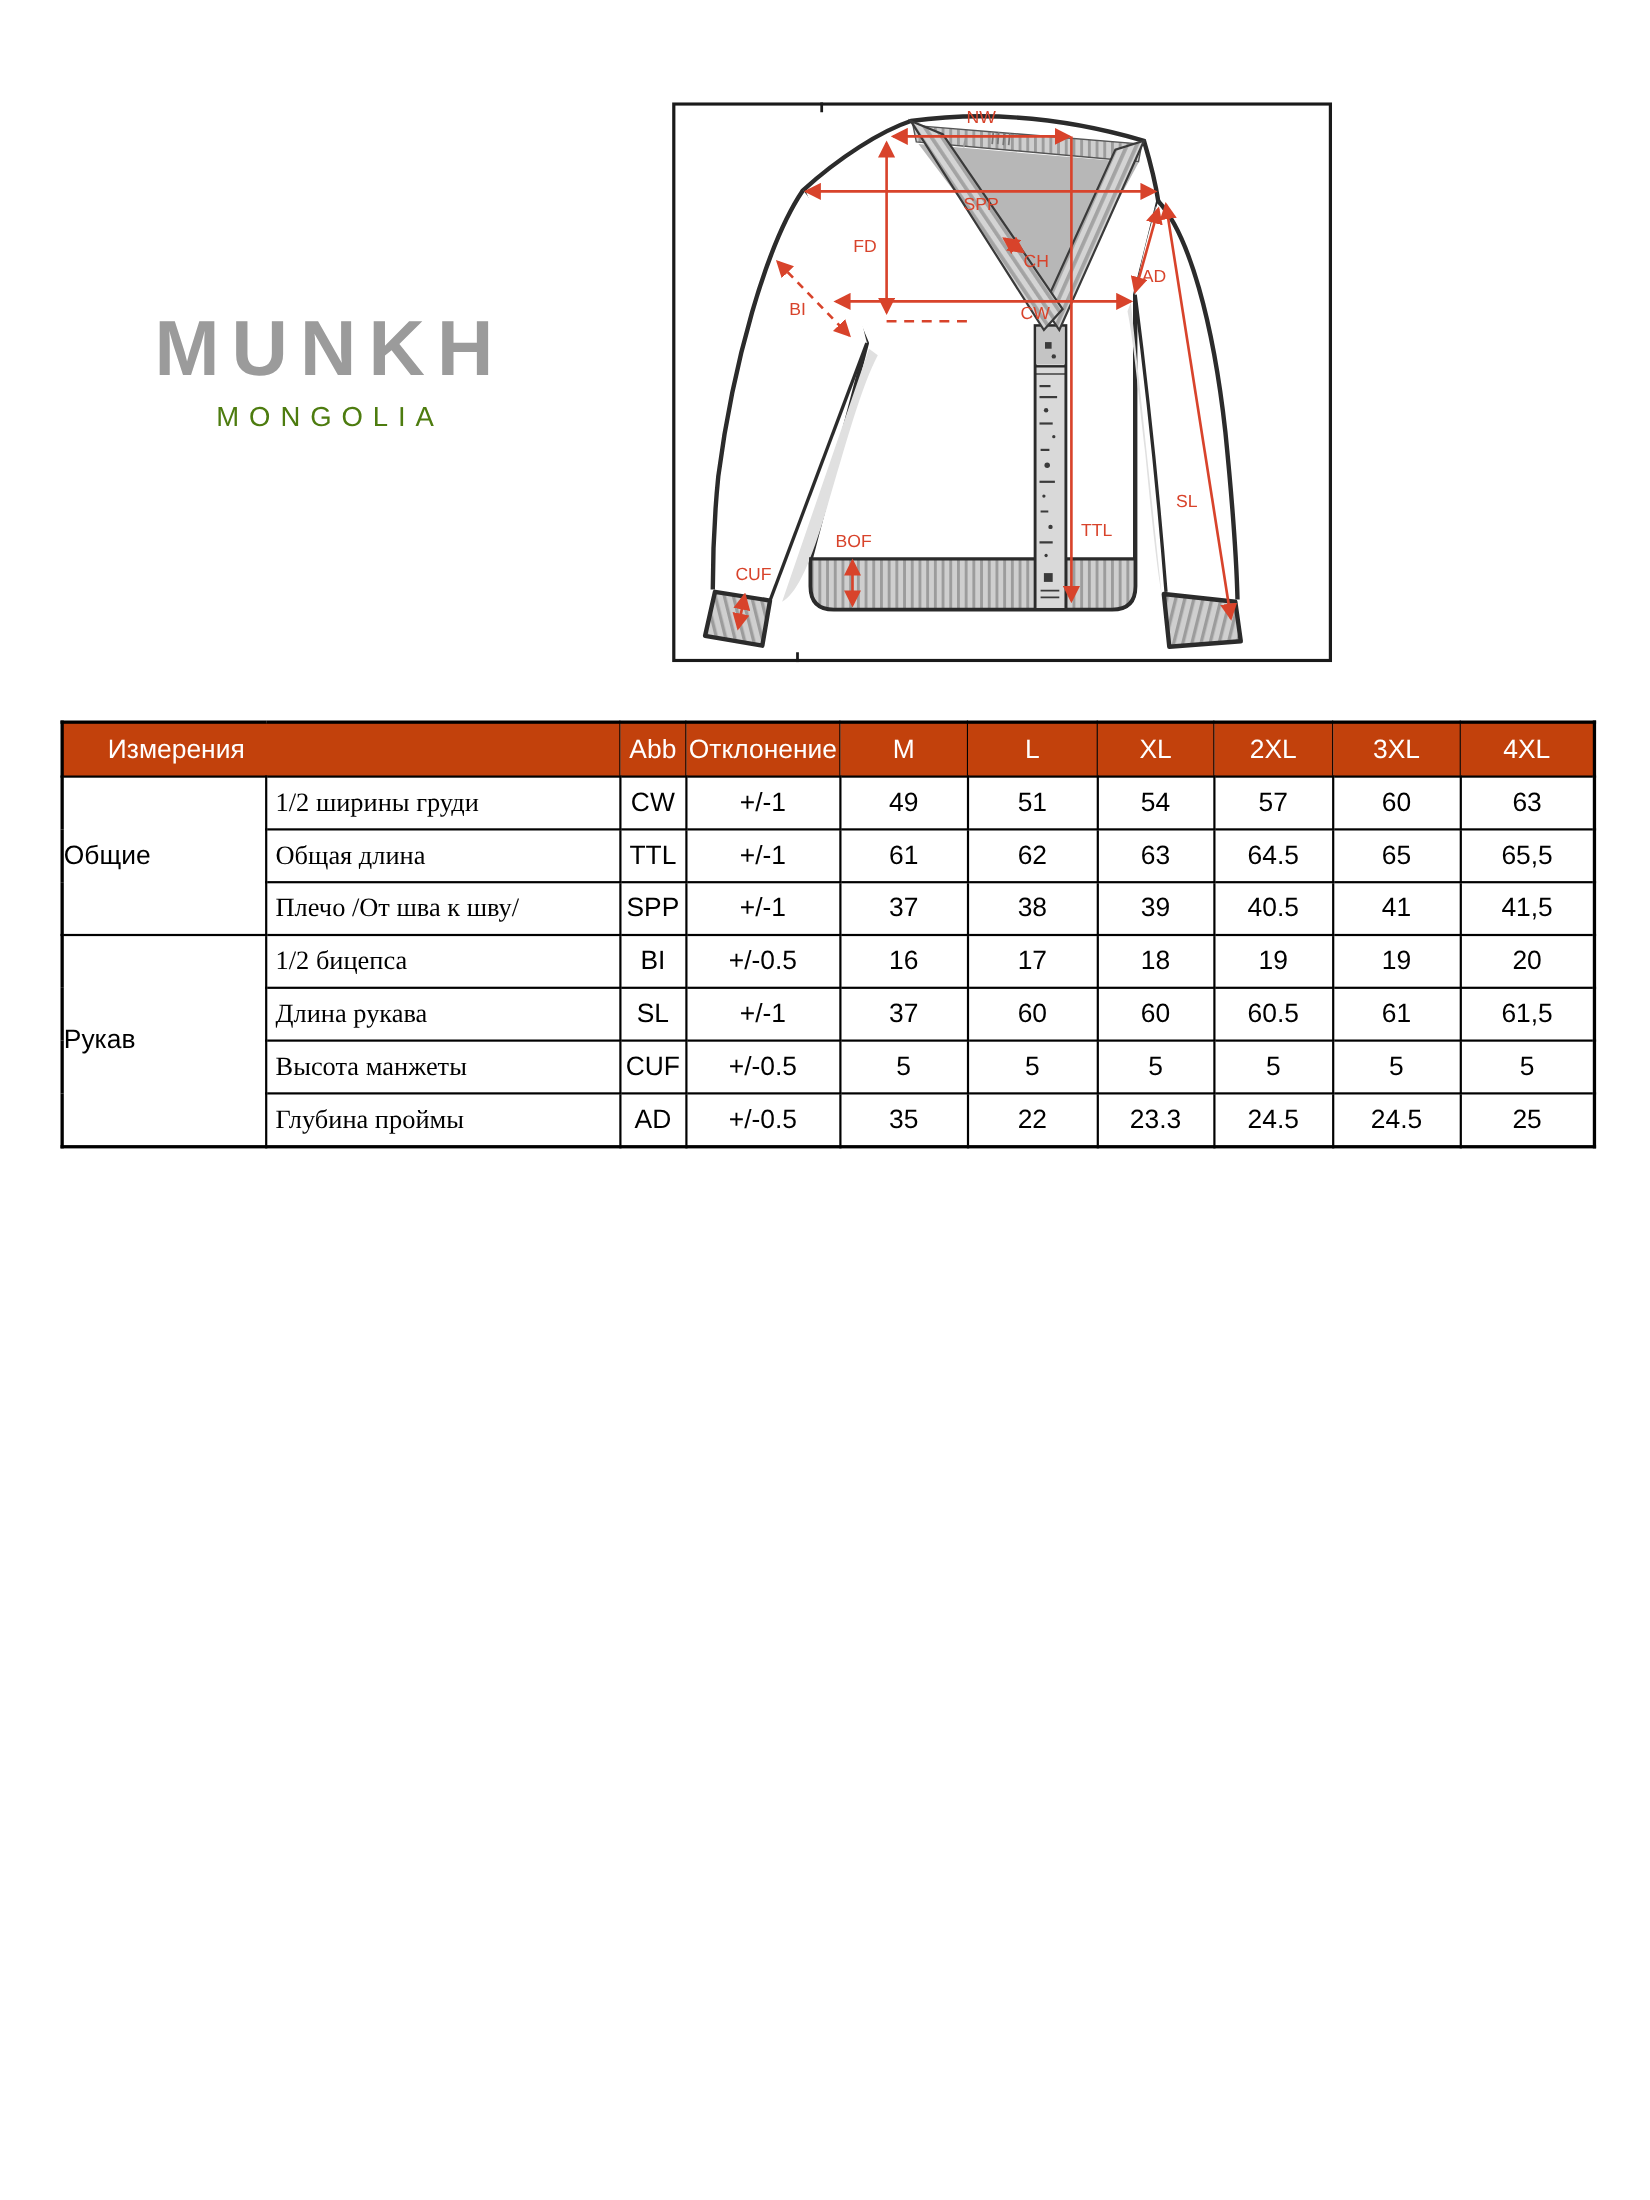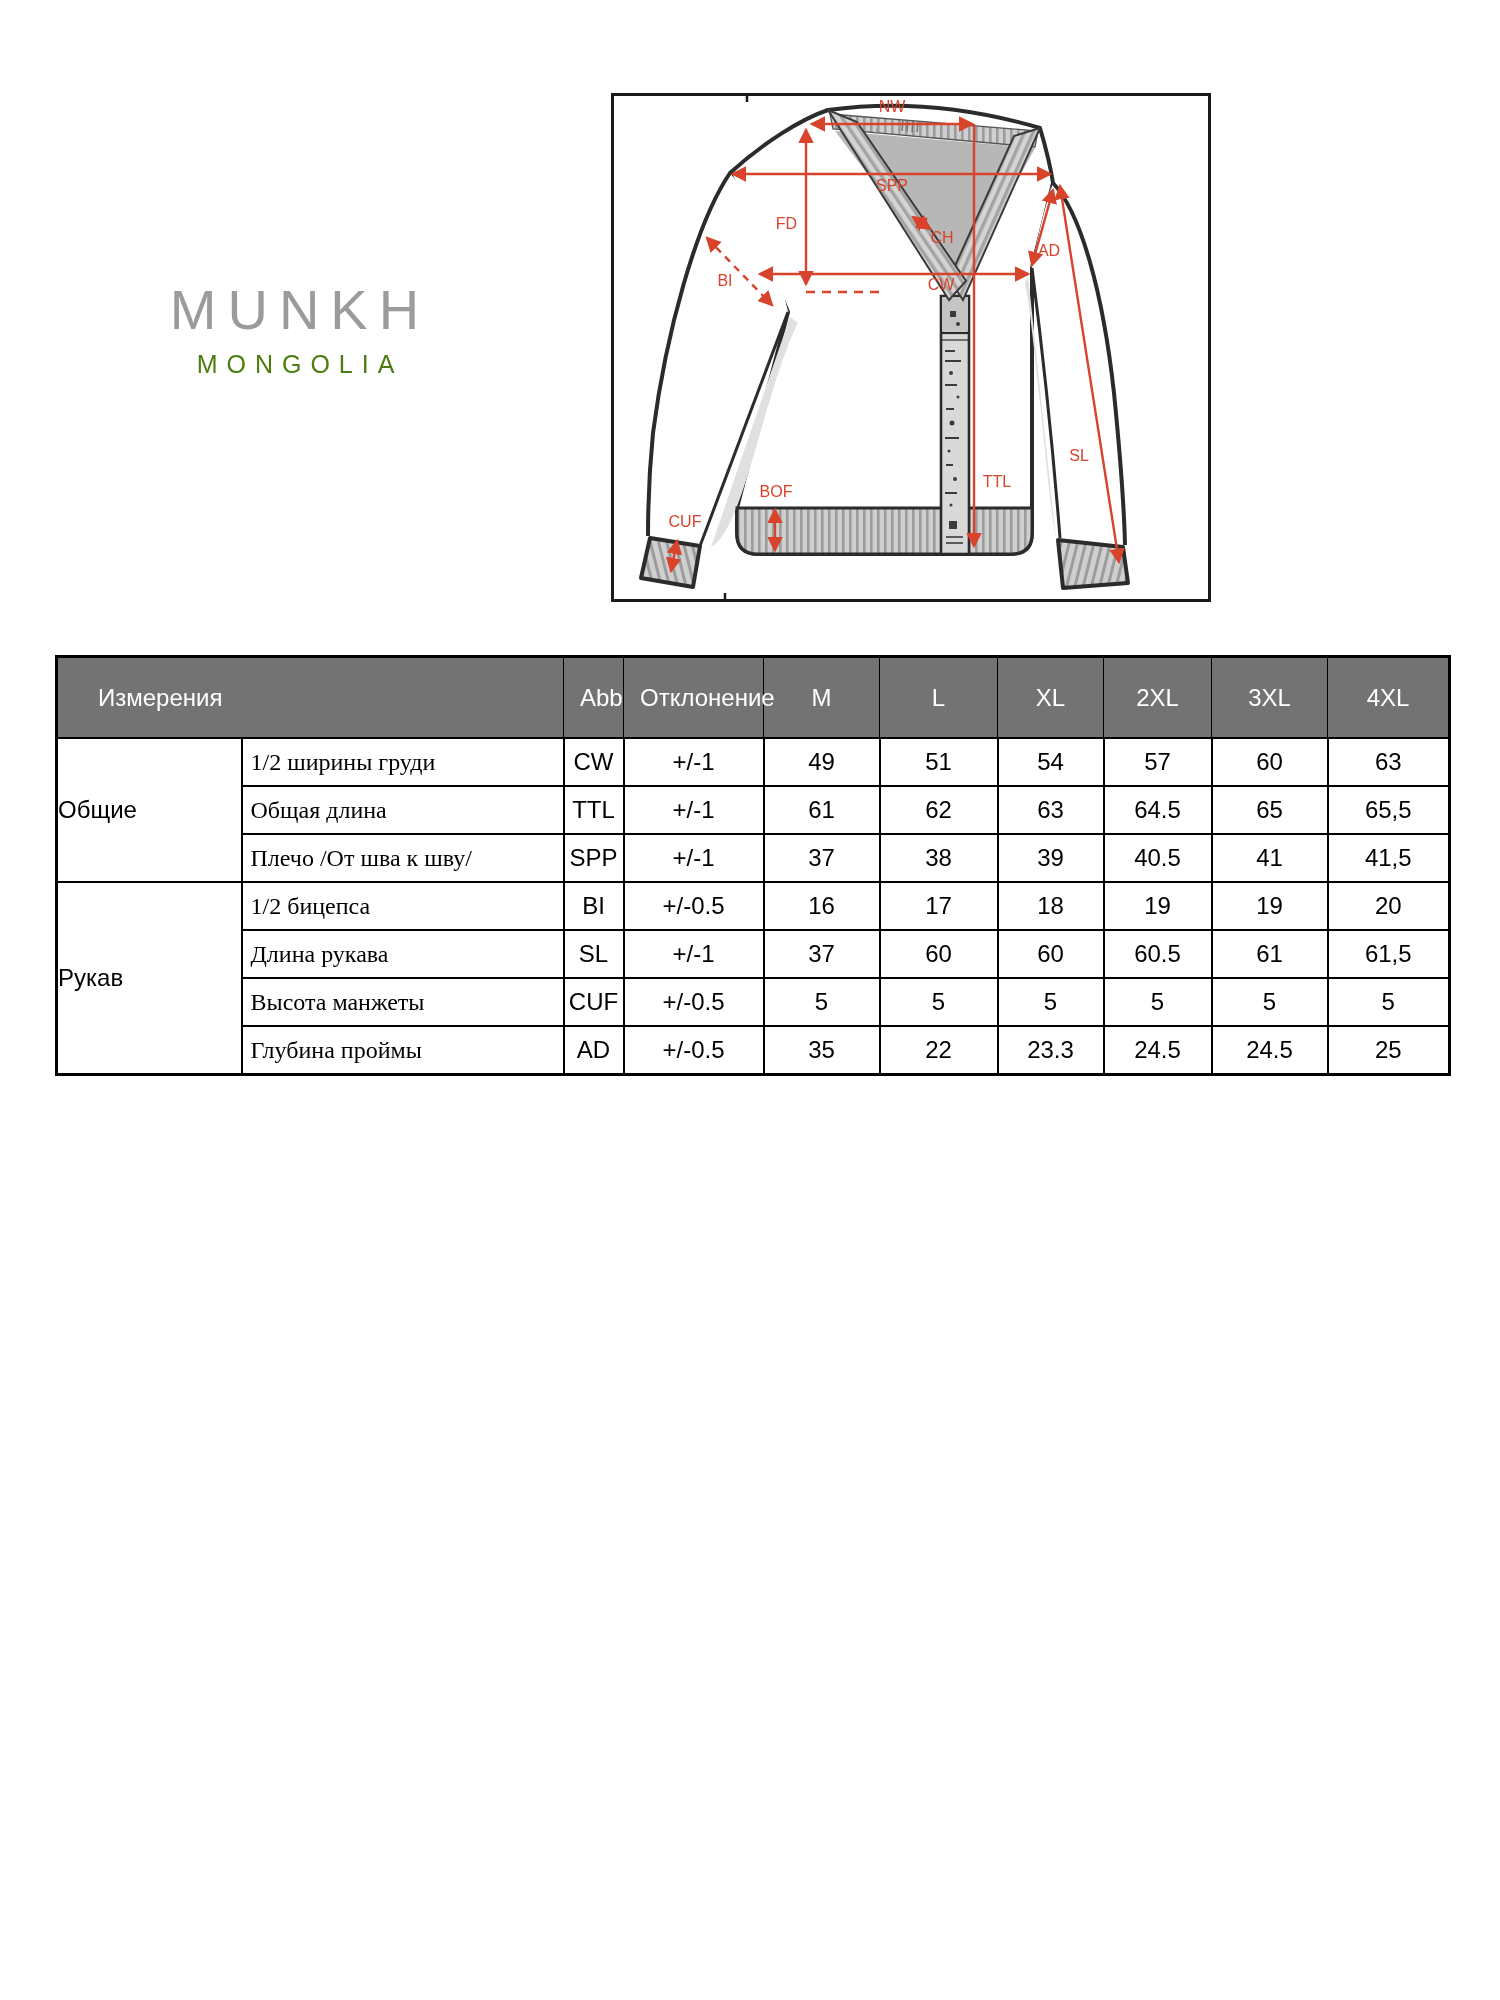--- a/index.html
+++ b/index.html
@@ -9,7 +9,7 @@
   }
   
   .logo{position:absolute;left:116px;top:282px;width:368px;text-align:center;}
-  .logo .brand{font-size:56px;line-height:1;letter-spacing:11px;color:#9b9b9b;font-weight:400;}
+  .logo .brand{font-size:71px;line-height:1;letter-spacing:11px;color:#9b9b9b;font-weight:700;}
   .logo .sub{font-size:25px;letter-spacing:9px;color:#4d7c0f;margin-top:12px;}
   
   .frame{position:absolute;left:611px;top:93px;width:496px;height:509px;text-align:right;}

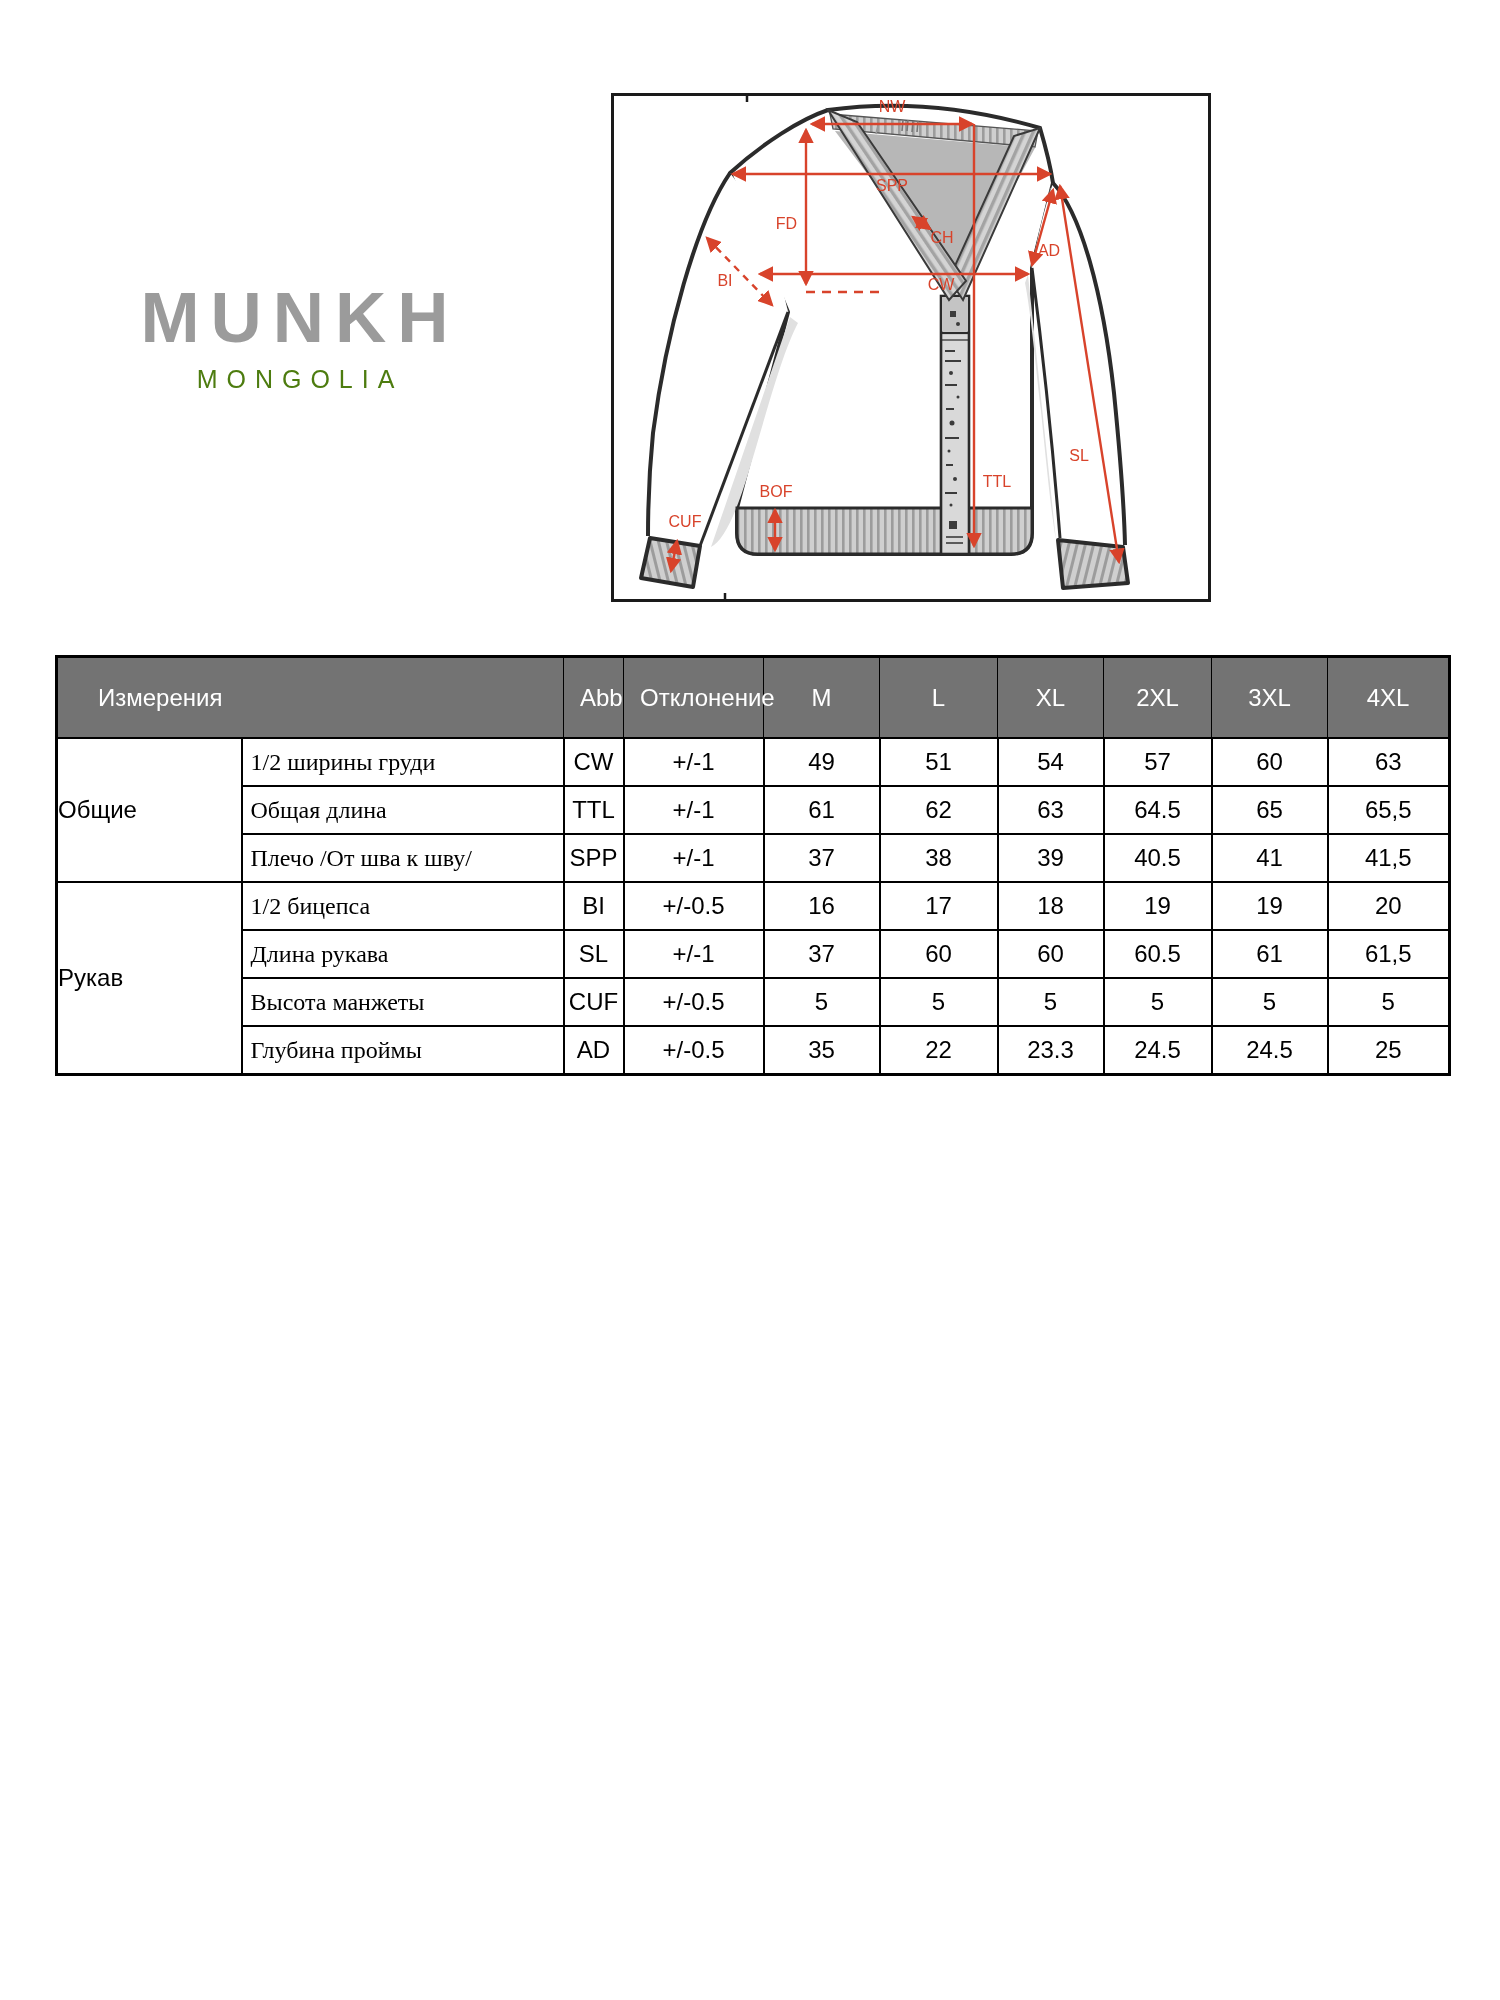--- a/index.html
+++ b/index.html
@@ -22,8 +22,8 @@
   }
   table.size-table{border:3px solid #000;}
   table.size-table thead th{
-    background:#737373;color:#fff;font-weight:400;height:47px;
-    text-align:center;border:1px solid #000;padding:16px;
+    background:#c2410c;color:#fff;font-weight:400;height:47px;
+    text-align:center;border:1px solid #000;padding:0;
   }
   table.size-table thead th.meas{text-align:left;padding-left:40px;}
   table.size-table td{

